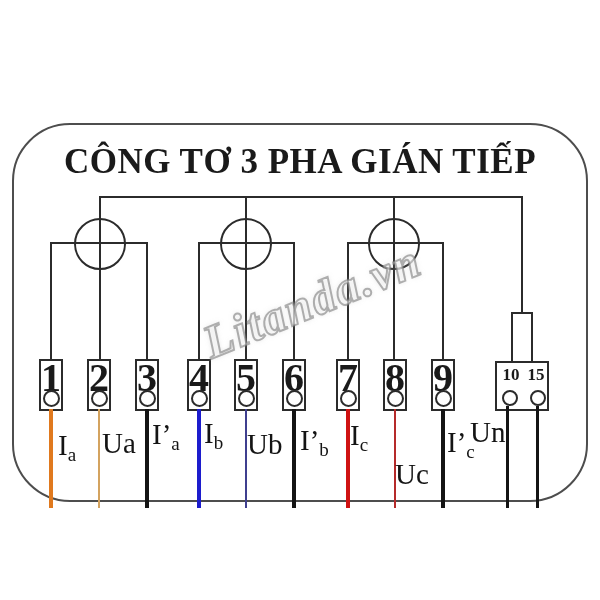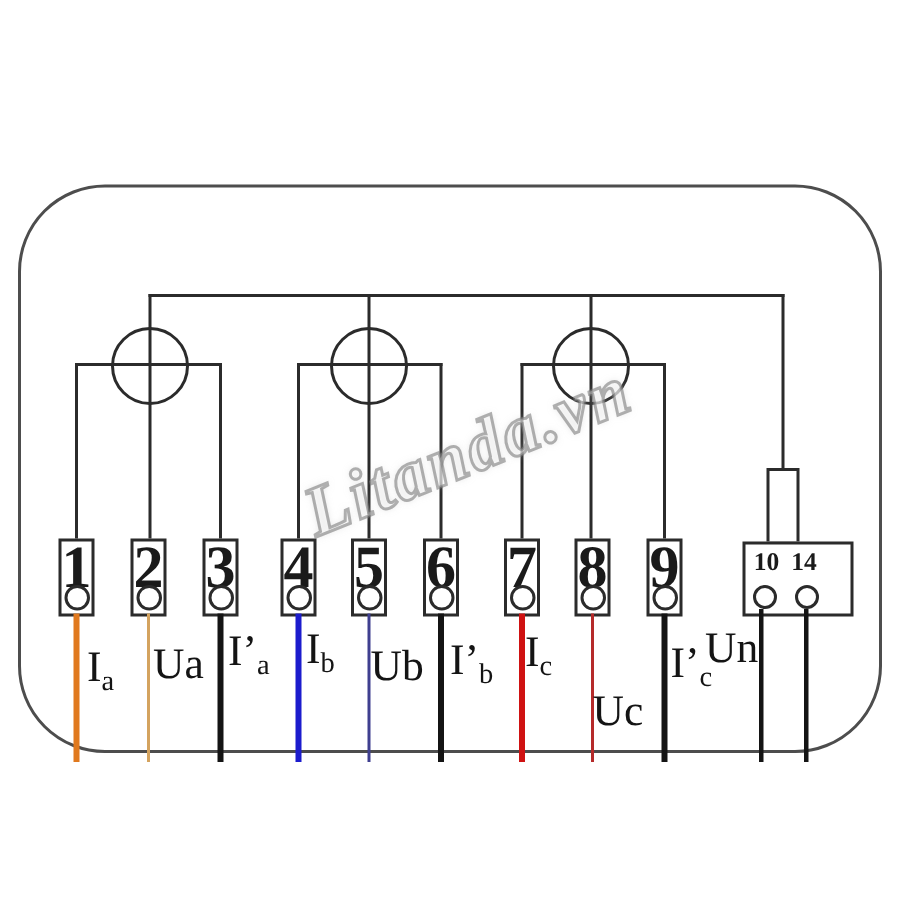--- a/index.html
+++ b/index.html
@@ -120,6 +120,7 @@
 
   <div class="abs" id="frame"></div>
 
+  <div class="abs" id="title">CÔNG TƠ 3 PHA GIÁN TIẾP</div>
 
   <div class="abs line" style="left:99px;  top:196px; width:424px; height:2px;"></div>
   <div class="abs line" style="left:99px;  top:196px; width:2px; height:164px;"></div>

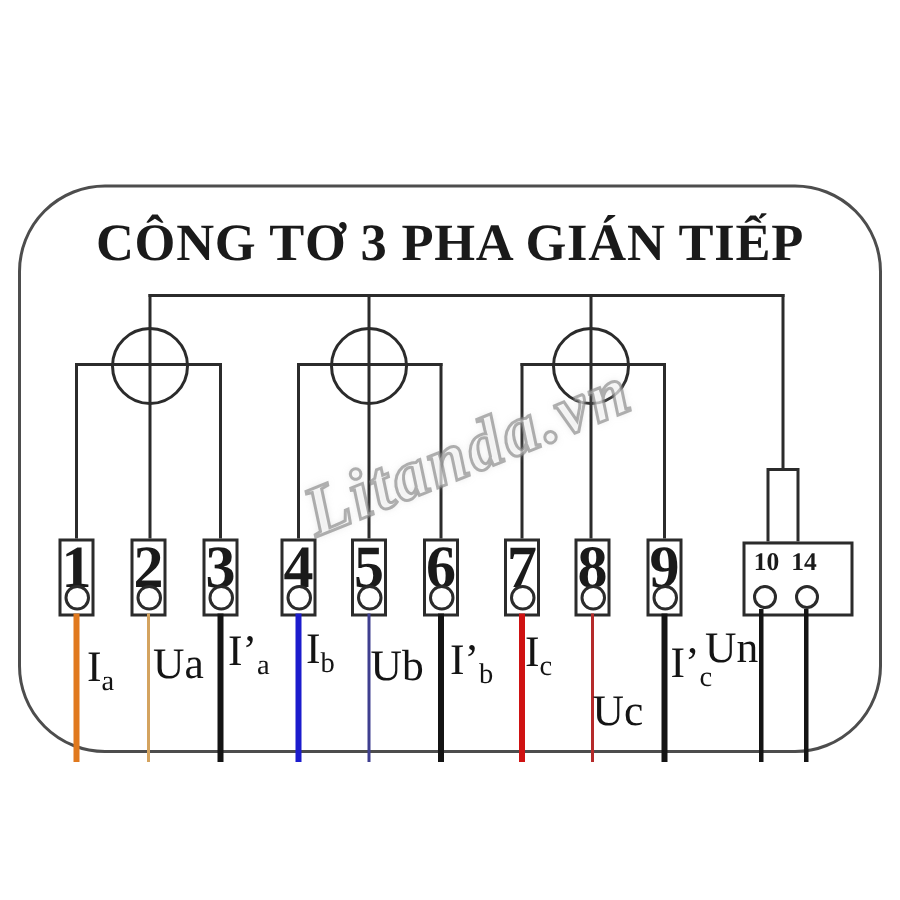--- a/index.html
+++ b/index.html
@@ -66,7 +66,7 @@
 
   
   #nblock {
-    left: 495px; top: 361px; width: 74px; height: 50px;
+    left: 495px; top: 361px; width: 54px; height: 50px;
     border: 2px solid #2b2b2b; background: #ffffff;
     box-sizing: border-box;
   }

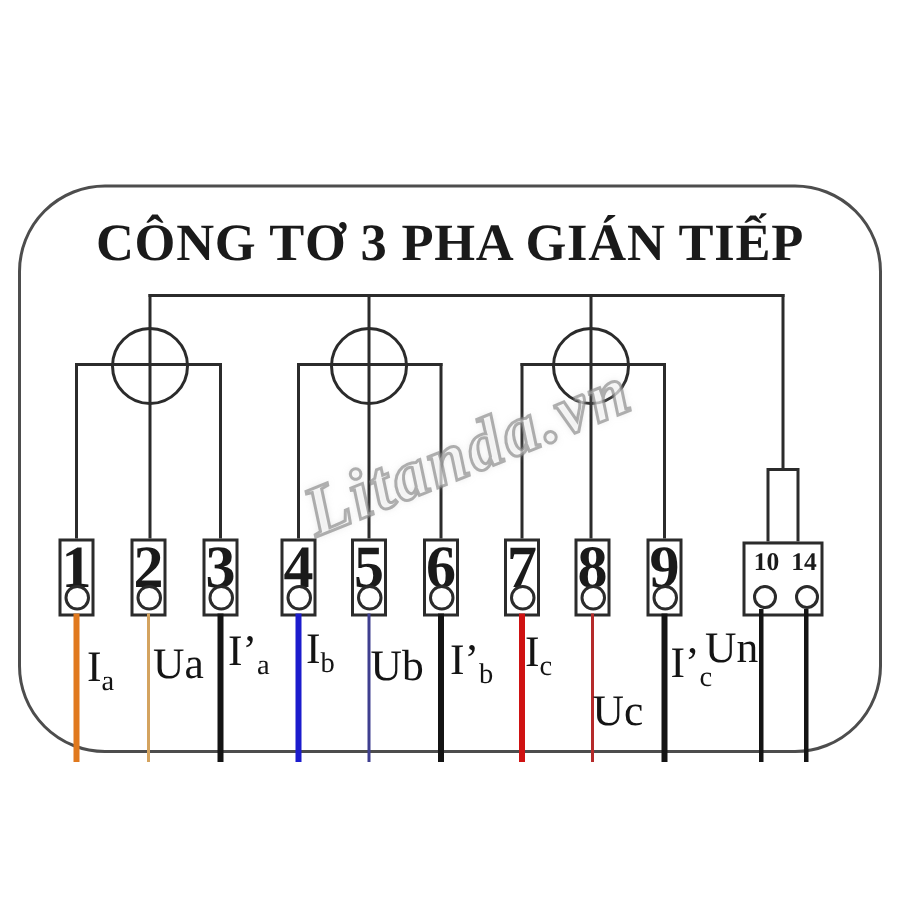--- a/index.html
+++ b/index.html
@@ -182,7 +182,7 @@
   <div class="abs" id="fuse"></div>
   <div class="abs" id="nblock">
     <div class="nnum" style="left:1px;">10</div>
-    <div class="nnum" style="left:26px;">14</div>
+    <div class="nnum" style="left:26px;">15</div>
     <div class="ncirc" style="left:5px;"></div>
     <div class="ncirc" style="left:33px;"></div>
   </div>

